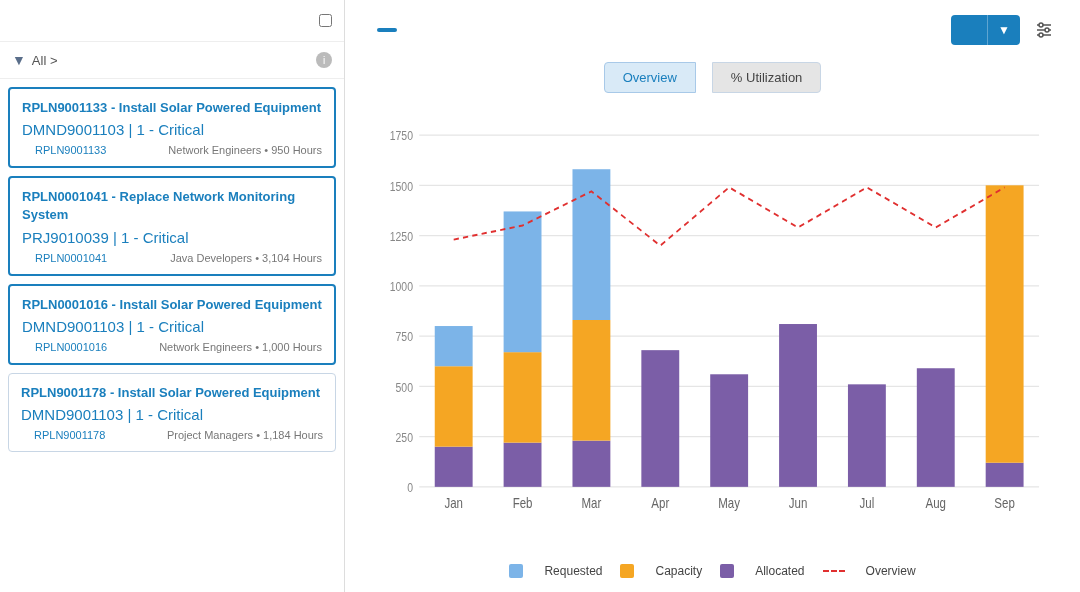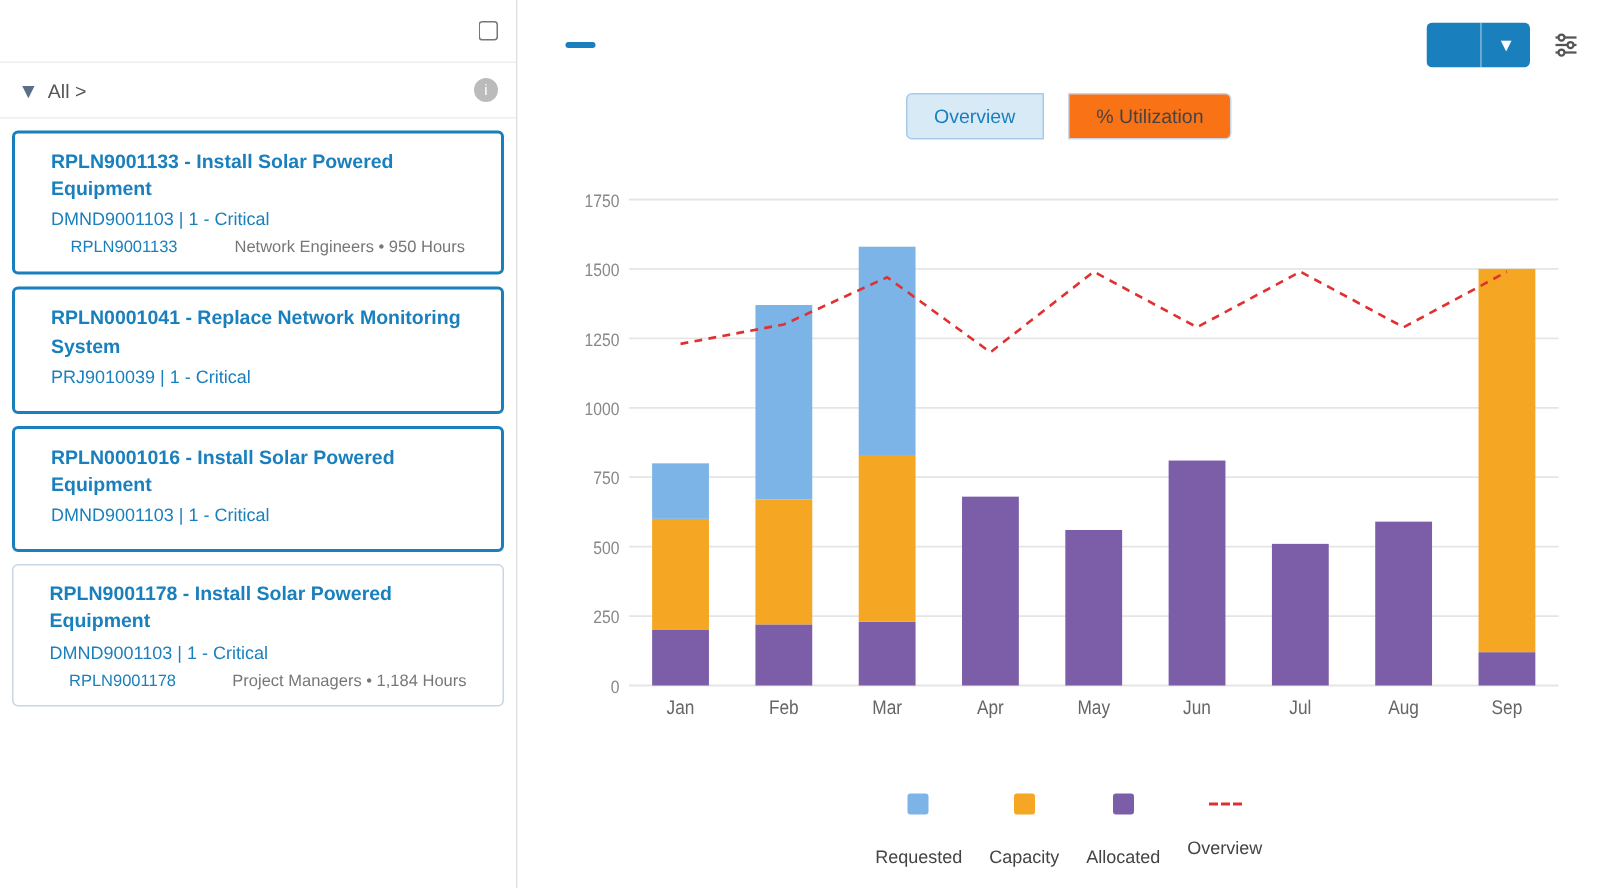--- a/index.html
+++ b/index.html
@@ -38,7 +38,7 @@
     
     .chart-container { flex: 1; display: flex; flex-direction: column; }
     .tab-bar { display: flex; gap: 16px; margin-bottom: 16px; justify-content: center; }
-    .tab { padding: 7px 18px; border: 1px solid #c8d6e5; font-size: 13px; cursor: pointer; color: #444; background: #f97316; }
+    .tab { padding: 7px 18px; border: 1px solid #c8d6e5; font-size: 13px; cursor: pointer; color: #444; background: #e5e5e5; }
     .tab:first-child { border-radius: 4px 0 0 4px; }
     .tab:last-child { border-radius: 0 4px 4px 0; }
     .tab.active { background: #d9eaf7; color: #1a7fbd; border-color: #a8c9e8; font-weight: 500; }

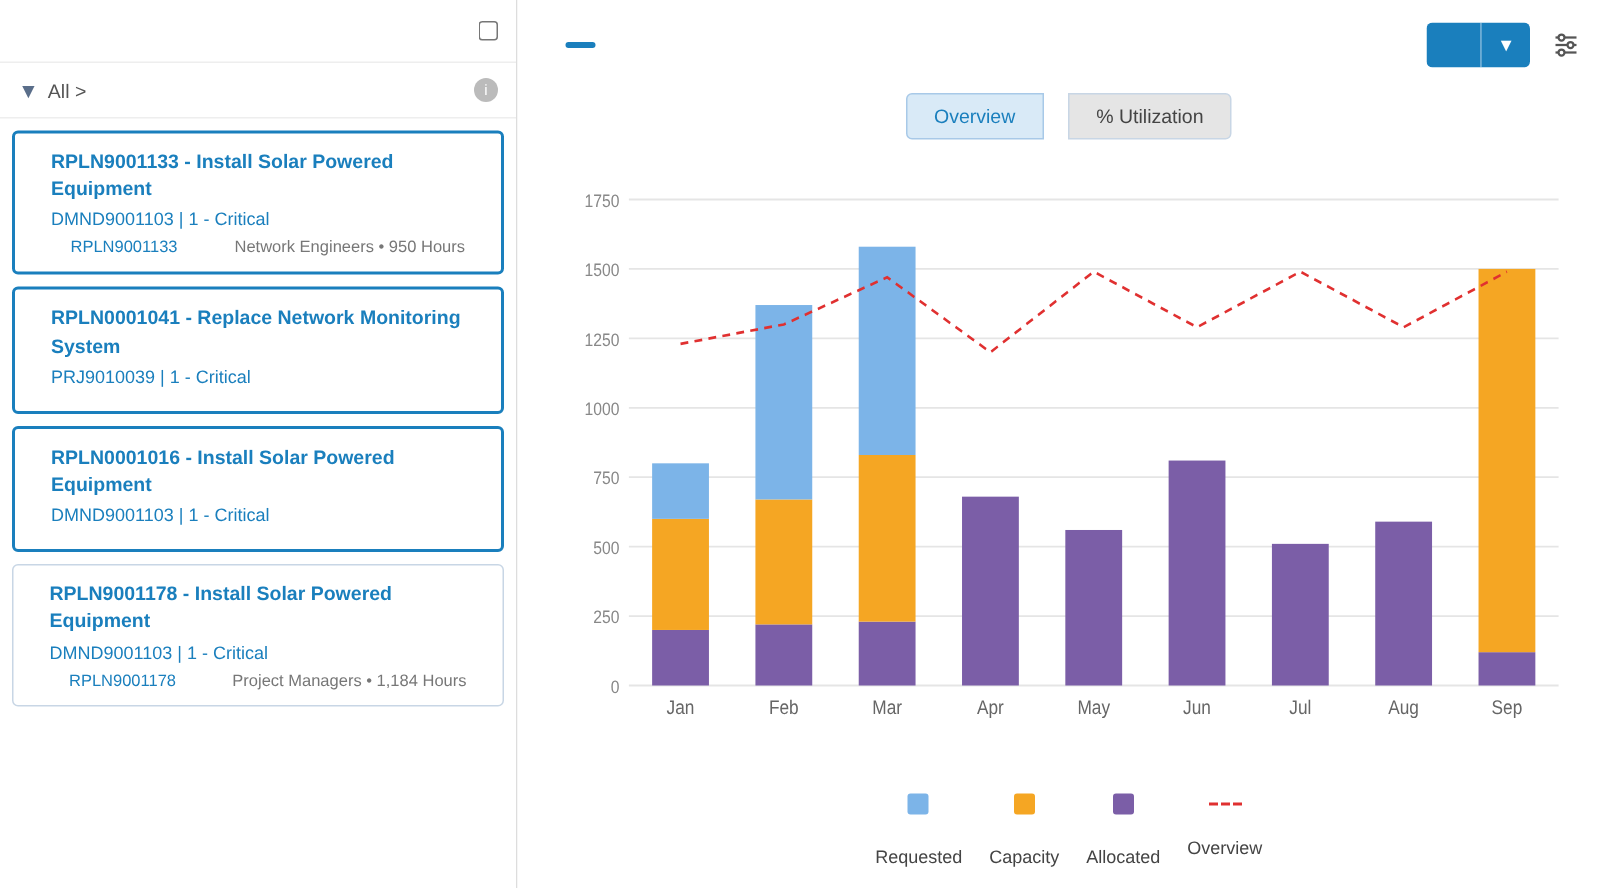--- a/index.html
+++ b/index.html
@@ -17,7 +17,7 @@
     .filter-link { color: #1a7fbd; font-weight: 500; }
     .info-icon { margin-left: auto; width: 16px; height: 16px; border-radius: 50%; background: #bbb; color: #fff; font-size: 10px; display: flex; align-items: center; justify-content: center; cursor: pointer; }
     .cards-list { flex: 1; overflow-y: auto; padding: 8px; display: flex; flex-direction: column; gap: 8px; }
-    .card { border: 1px solid #c8d6e5; border-radius: 4px; background: #fff; padding: 10px 24px; cursor: pointer; position: relative; }
+    .card { border: 1px solid #c8d6e5; border-radius: 4px; background: #fff; padding: 10px 12px; cursor: pointer; position: relative; }
     .card.selected { border-color: #1a7fbd; border-width: 2px; }
     .card-title { font-size: 13px; font-weight: 600; color: #1a7fbd; margin-bottom: 4px; line-height: 1.4; }
     .card-subtitle { font-size: 12px; color: #1a7fbd; margin-bottom: 6px; }

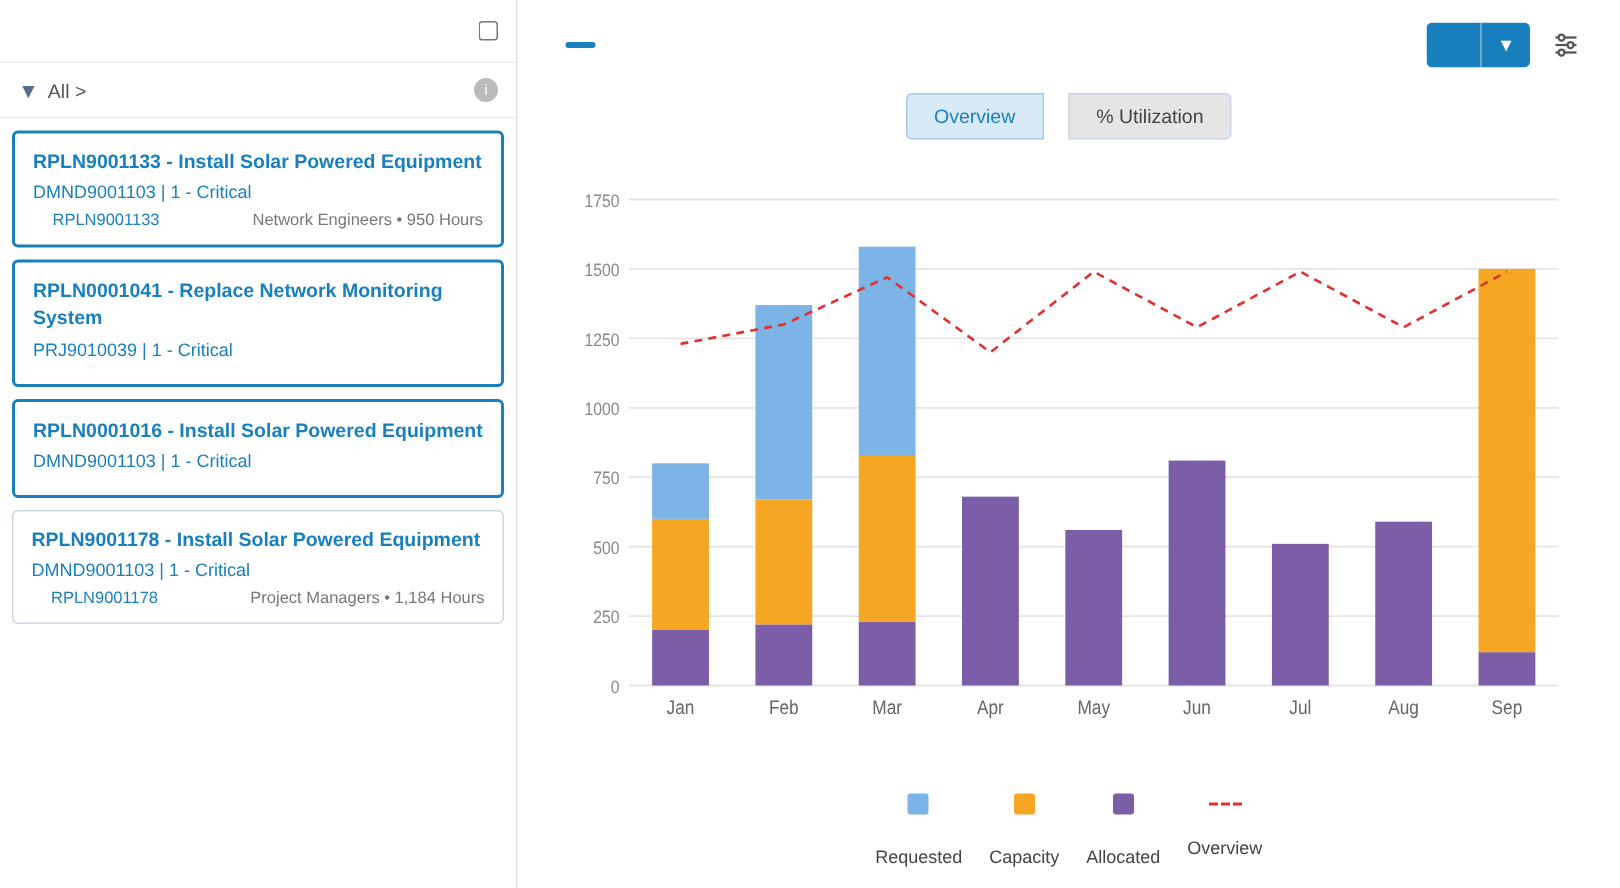--- a/index.html
+++ b/index.html
@@ -20,7 +20,7 @@
     .card { border: 1px solid #c8d6e5; border-radius: 4px; background: #fff; padding: 10px 12px; cursor: pointer; position: relative; }
     .card.selected { border-color: #1a7fbd; border-width: 2px; }
     .card-title { font-size: 13px; font-weight: 600; color: #1a7fbd; margin-bottom: 4px; line-height: 1.4; }
-    .card-subtitle { font-size: 12px; color: #1a7fbd; margin-bottom: 6px; }
+    .card-subtitle { font-size: 15px; color: #1a7fbd; margin-bottom: 6px; }
     .card-footer { display: flex; justify-content: space-between; font-size: 11px; color: #777; margin-left: 13px; }
     .card-id { color: #1a7fbd; }
 

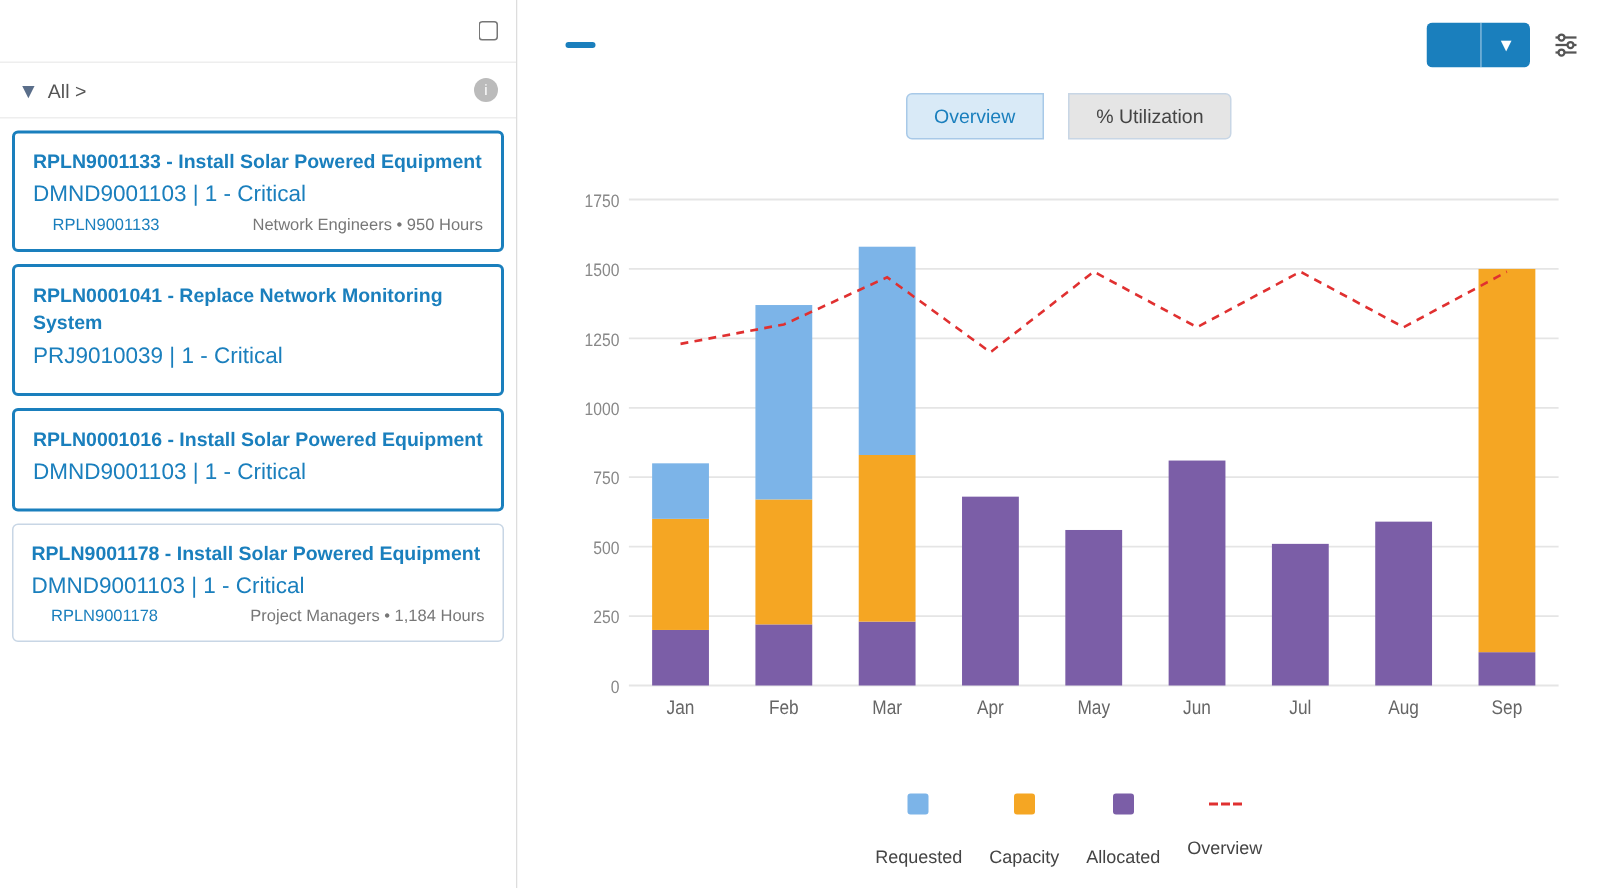--- a/index.html
+++ b/index.html
@@ -80,6 +80,10 @@
       <div class="card selected">
     <div class="card-title">RPLN0001041 - Replace Network Monitoring System</div>
     <div class="card-subtitle">PRJ9010039 | 1 - Critical</div>
+    <div class="card-footer">
+      <span class="card-id">RPLN0001041</span>
+      <span>Java Developers • 3,104 Hours</span>
+    </div>
   </div>
       <div class="card selected">
     <div class="card-title">RPLN0001016 - Install Solar Powered Equipment</div>

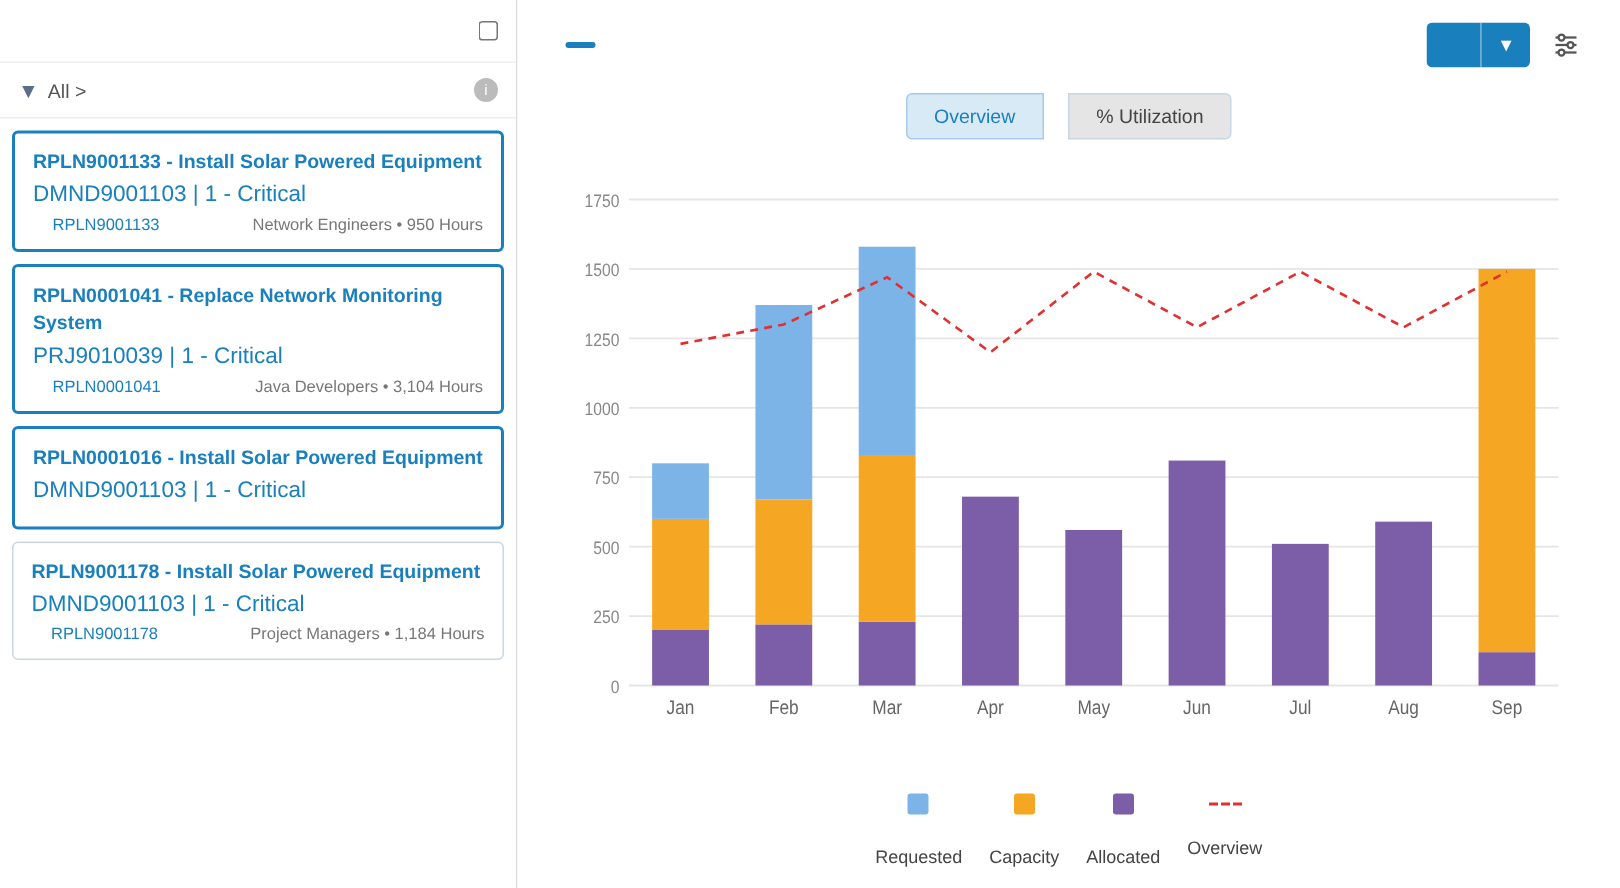--- a/index.html
+++ b/index.html
@@ -88,6 +88,10 @@
       <div class="card selected">
     <div class="card-title">RPLN0001016 - Install Solar Powered Equipment</div>
     <div class="card-subtitle">DMND9001103 | 1 - Critical</div>
+    <div class="card-footer">
+      <span class="card-id">RPLN0001016</span>
+      <span>Network Engineers • 1,000 Hours</span>
+    </div>
   </div>
       <div class="card">
     <div class="card-title">RPLN9001178 - Install Solar Powered Equipment</div>

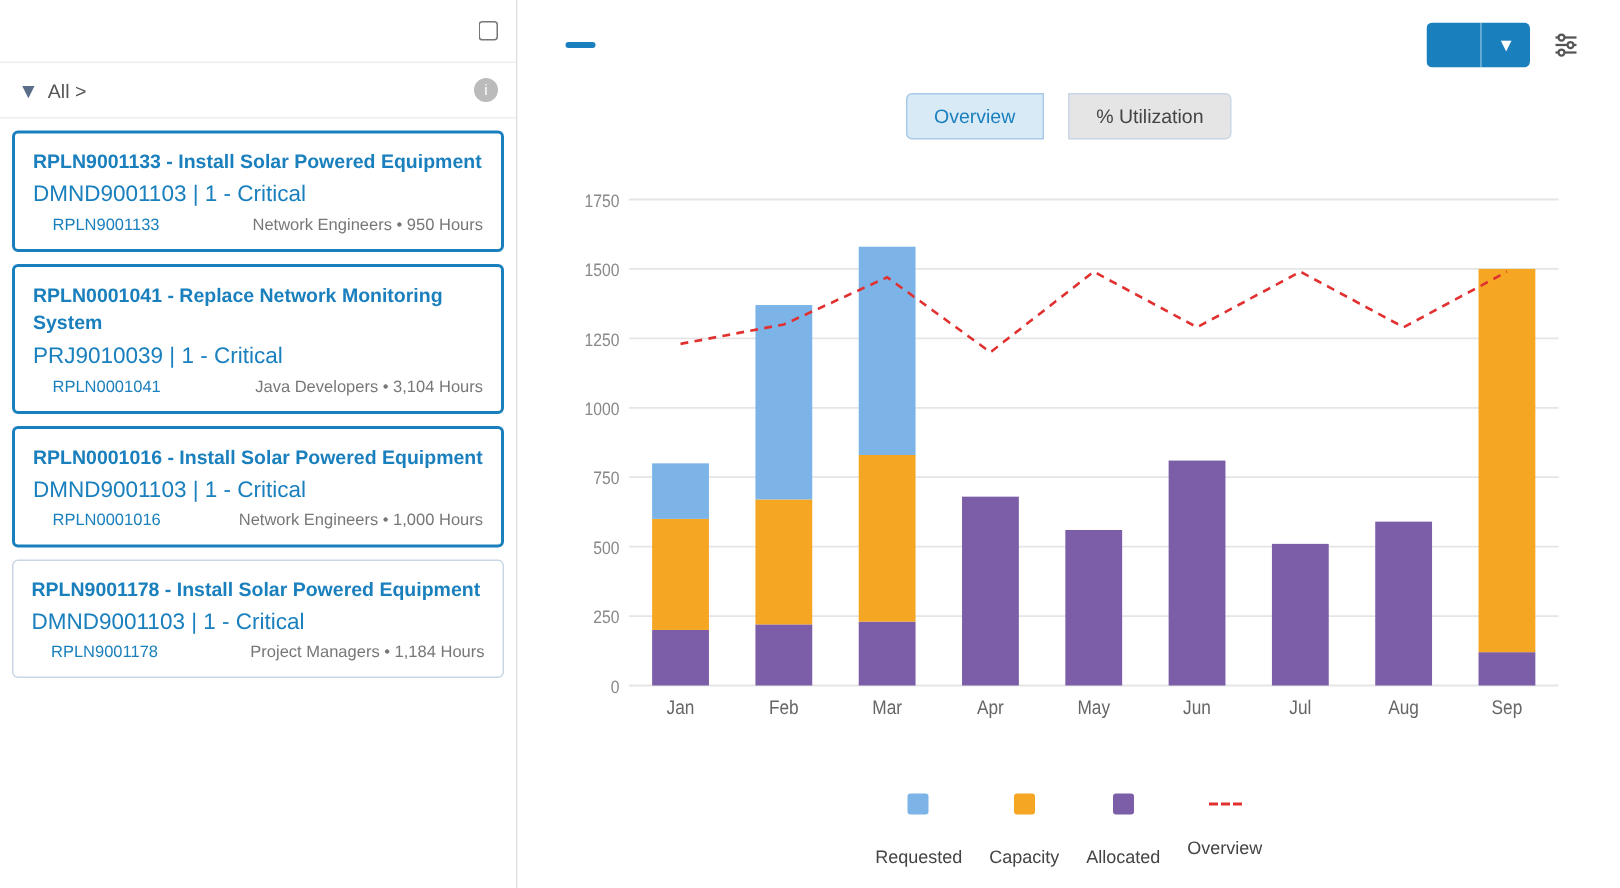--- a/index.html
+++ b/index.html
@@ -47,7 +47,7 @@
     .chart-area { flex: 1; position: relative; }
     svg.chart { width: 100%; height: 100%; }
     .legend { display: flex; align-items: center; gap: 18px; justify-content: center; margin-top: 10px; }
-    .legend-item { display: flex; align-items: center; gap: 21px; font-size: 12px; color: #444; flex-direction: column; }
+    .legend-item { display: flex; align-items: center; gap: 21px; font-size: 12px; color: #444; }
     .legend-box { width: 14px; height: 14px; border-radius: 2px; }
     .legend-dash { width: 22px; height: 2px; border-top: 2px dashed #e05; }
   </style>

